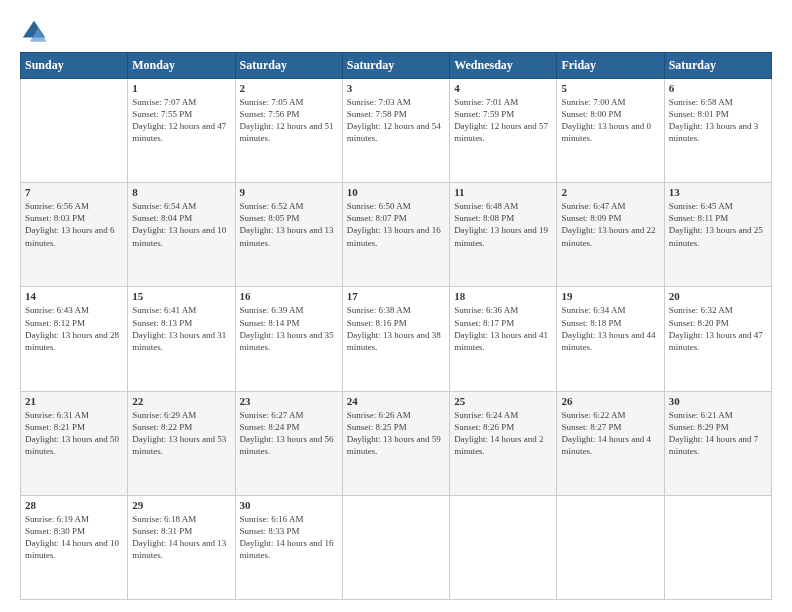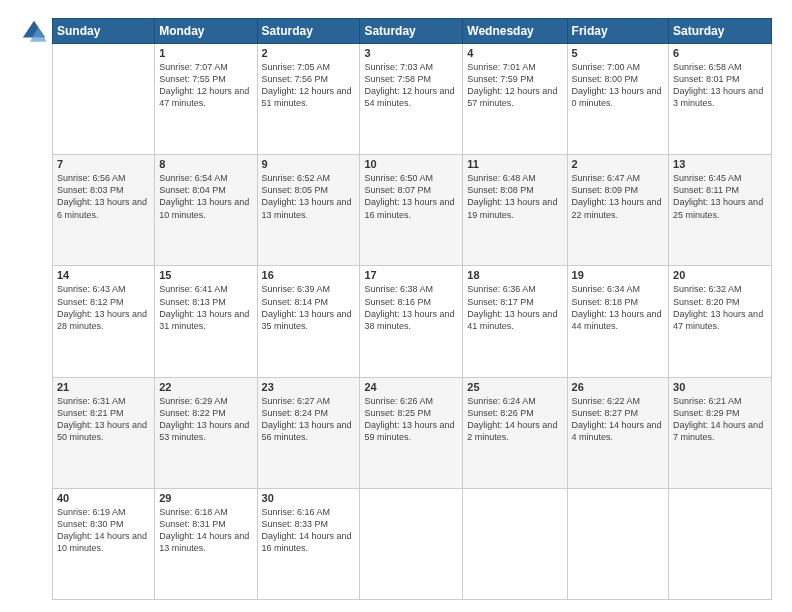--- a/index.html
+++ b/index.html
@@ -15,7 +15,8 @@
       height: 612px;
       padding: 18px 20px 12px 20px;
       display: flex;
-      flex-direction: row;
+      flex-direction: column;
+      font-family: Liberation Serif, serif;
     }
     .header {
       display: flex;

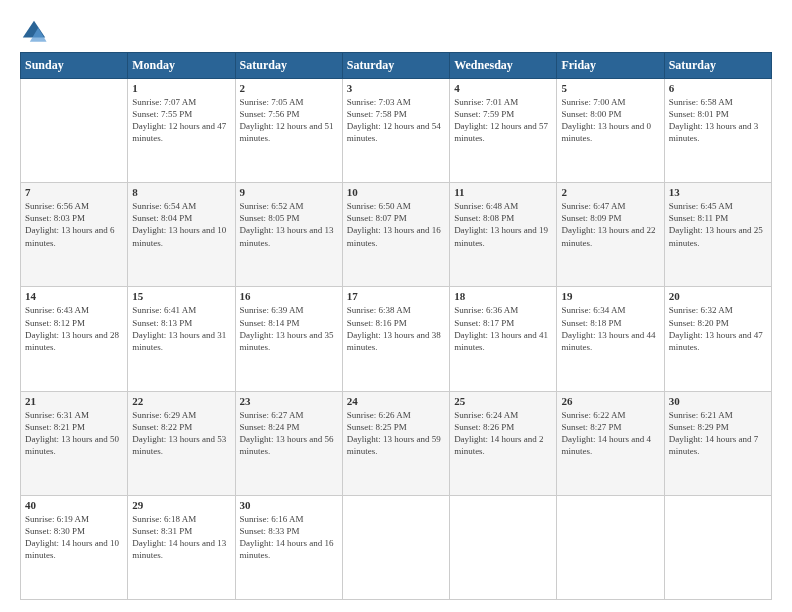--- a/index.html
+++ b/index.html
@@ -255,7 +255,7 @@
         </tr>
         <tr>
           <td>
-            <span class="day-number">40</span>
+            <span class="day-number">28</span>
             <div class="day-detail">Sunrise: 6:19 AM<br>Sunset: 8:30 PM<br>Daylight: 14 hours and 10 minutes.</div>
           </td>
           <td>

